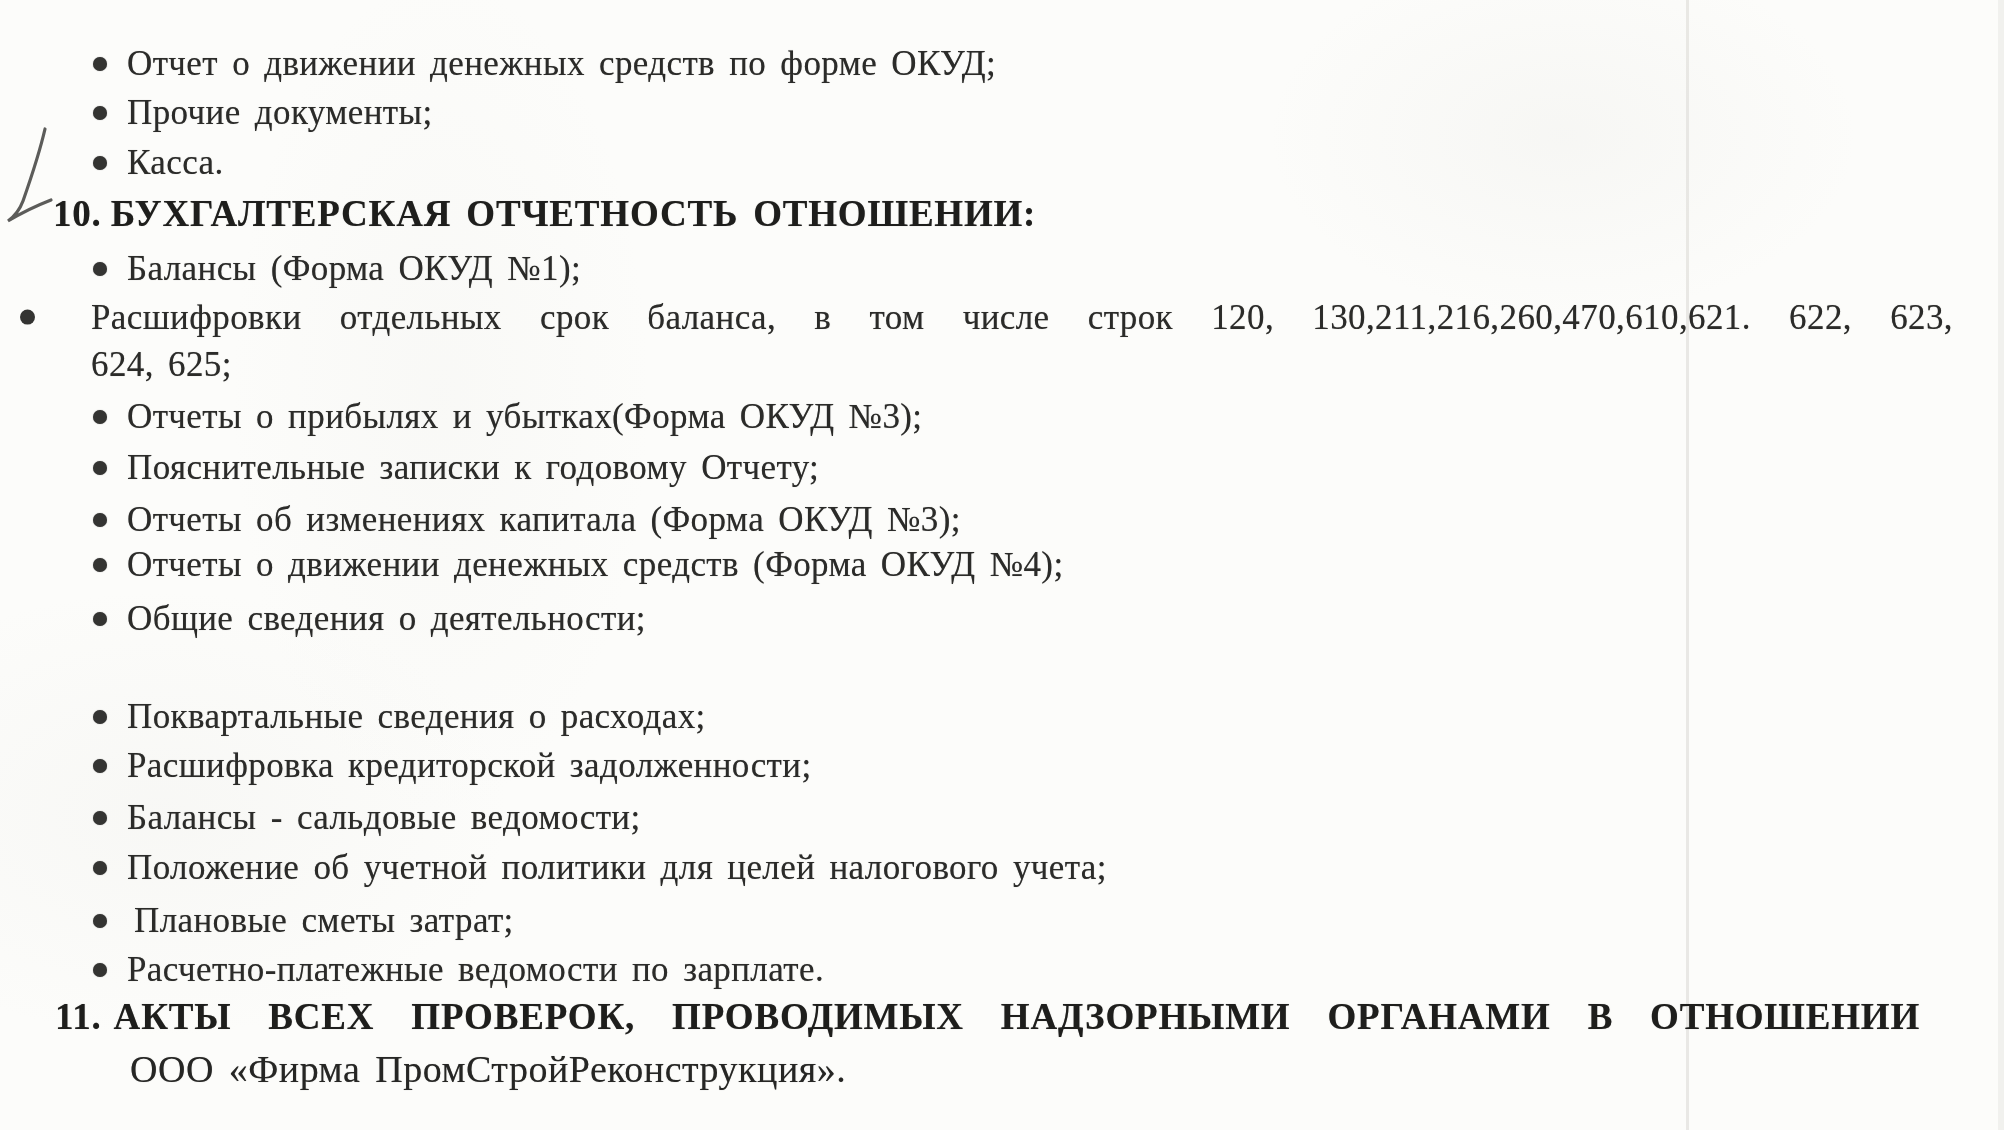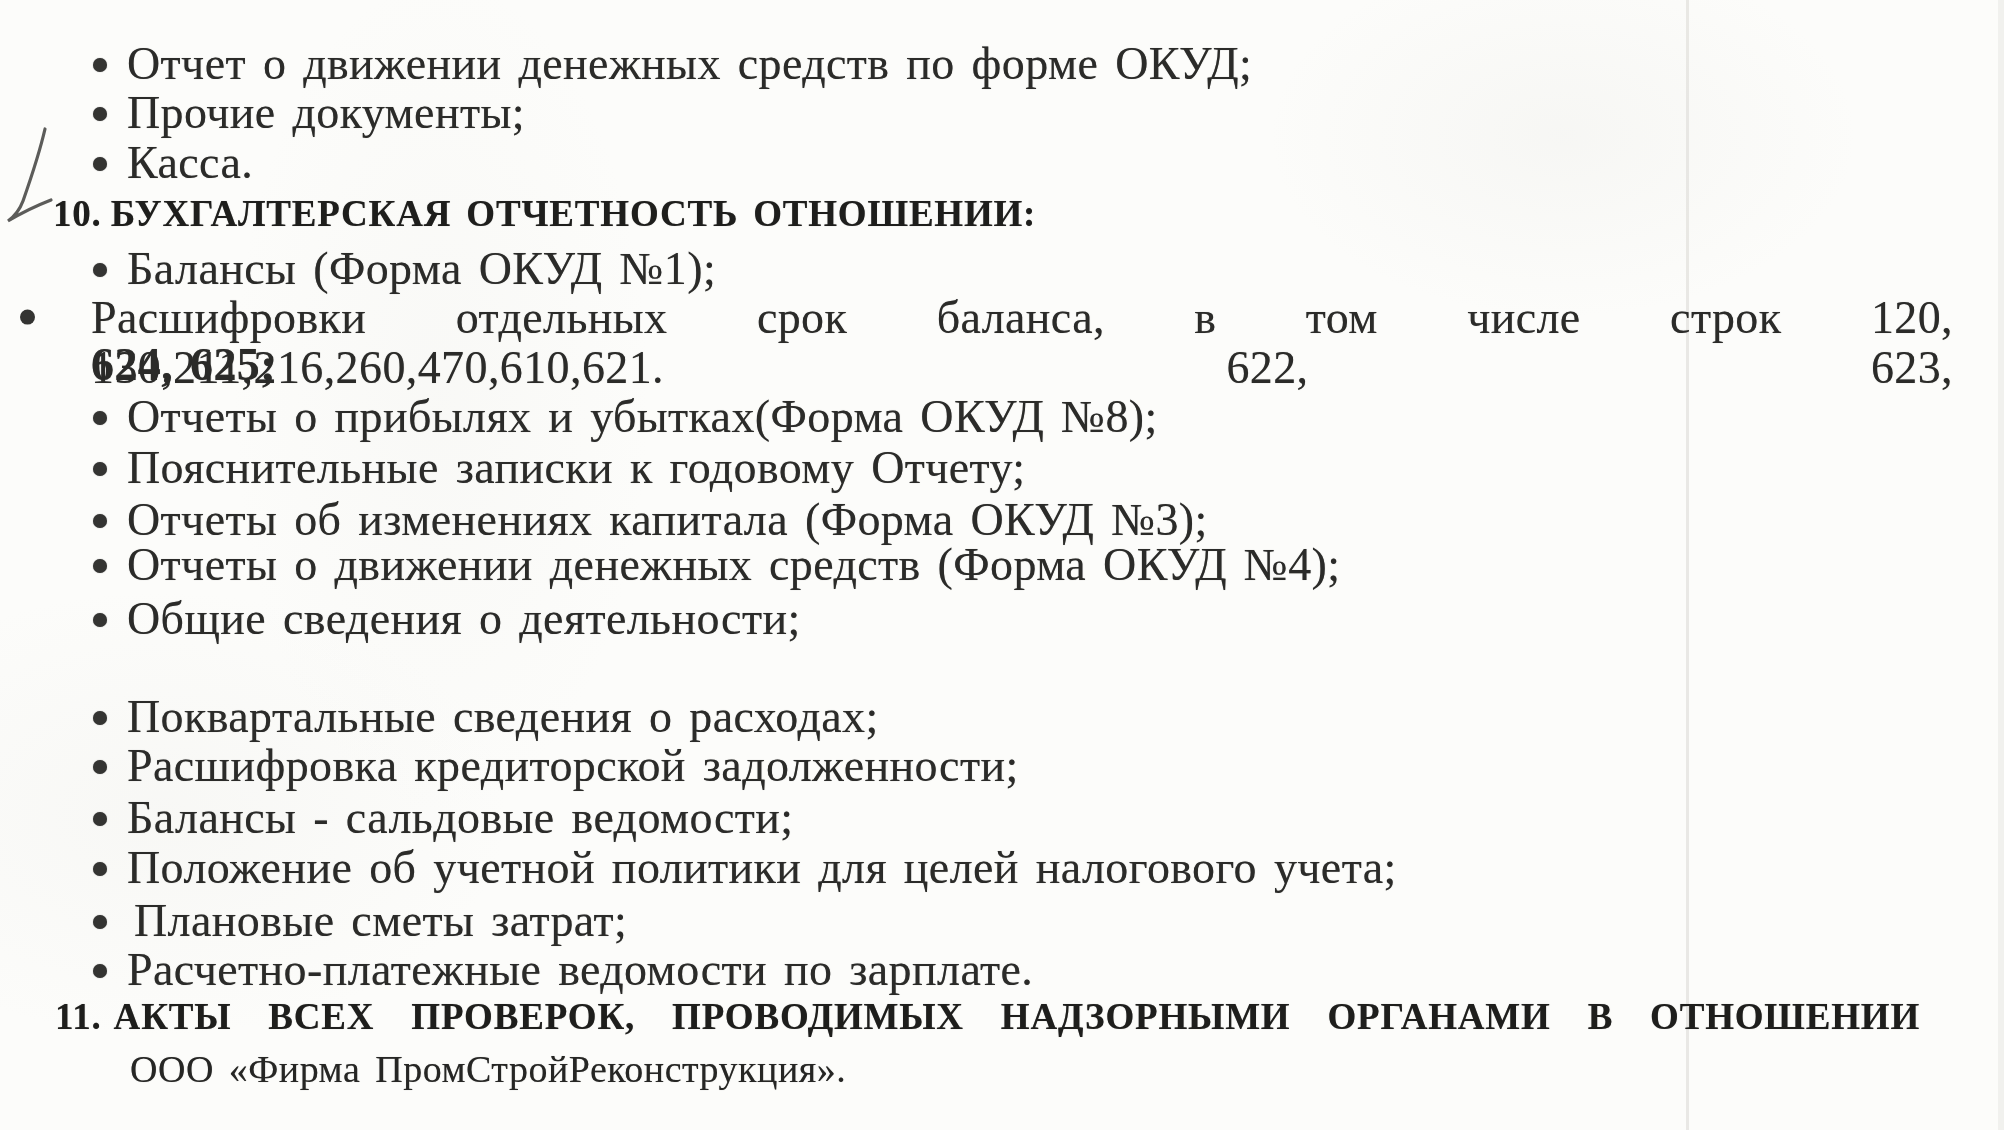--- a/index.html
+++ b/index.html
@@ -30,7 +30,7 @@
   .line {
     position: absolute;
     height: 50px; line-height: 50px;
-    font-size: 46px;
+    font-size: 35px;
     letter-spacing: 0.4px;
     word-spacing: 5px;
     white-space: nowrap;

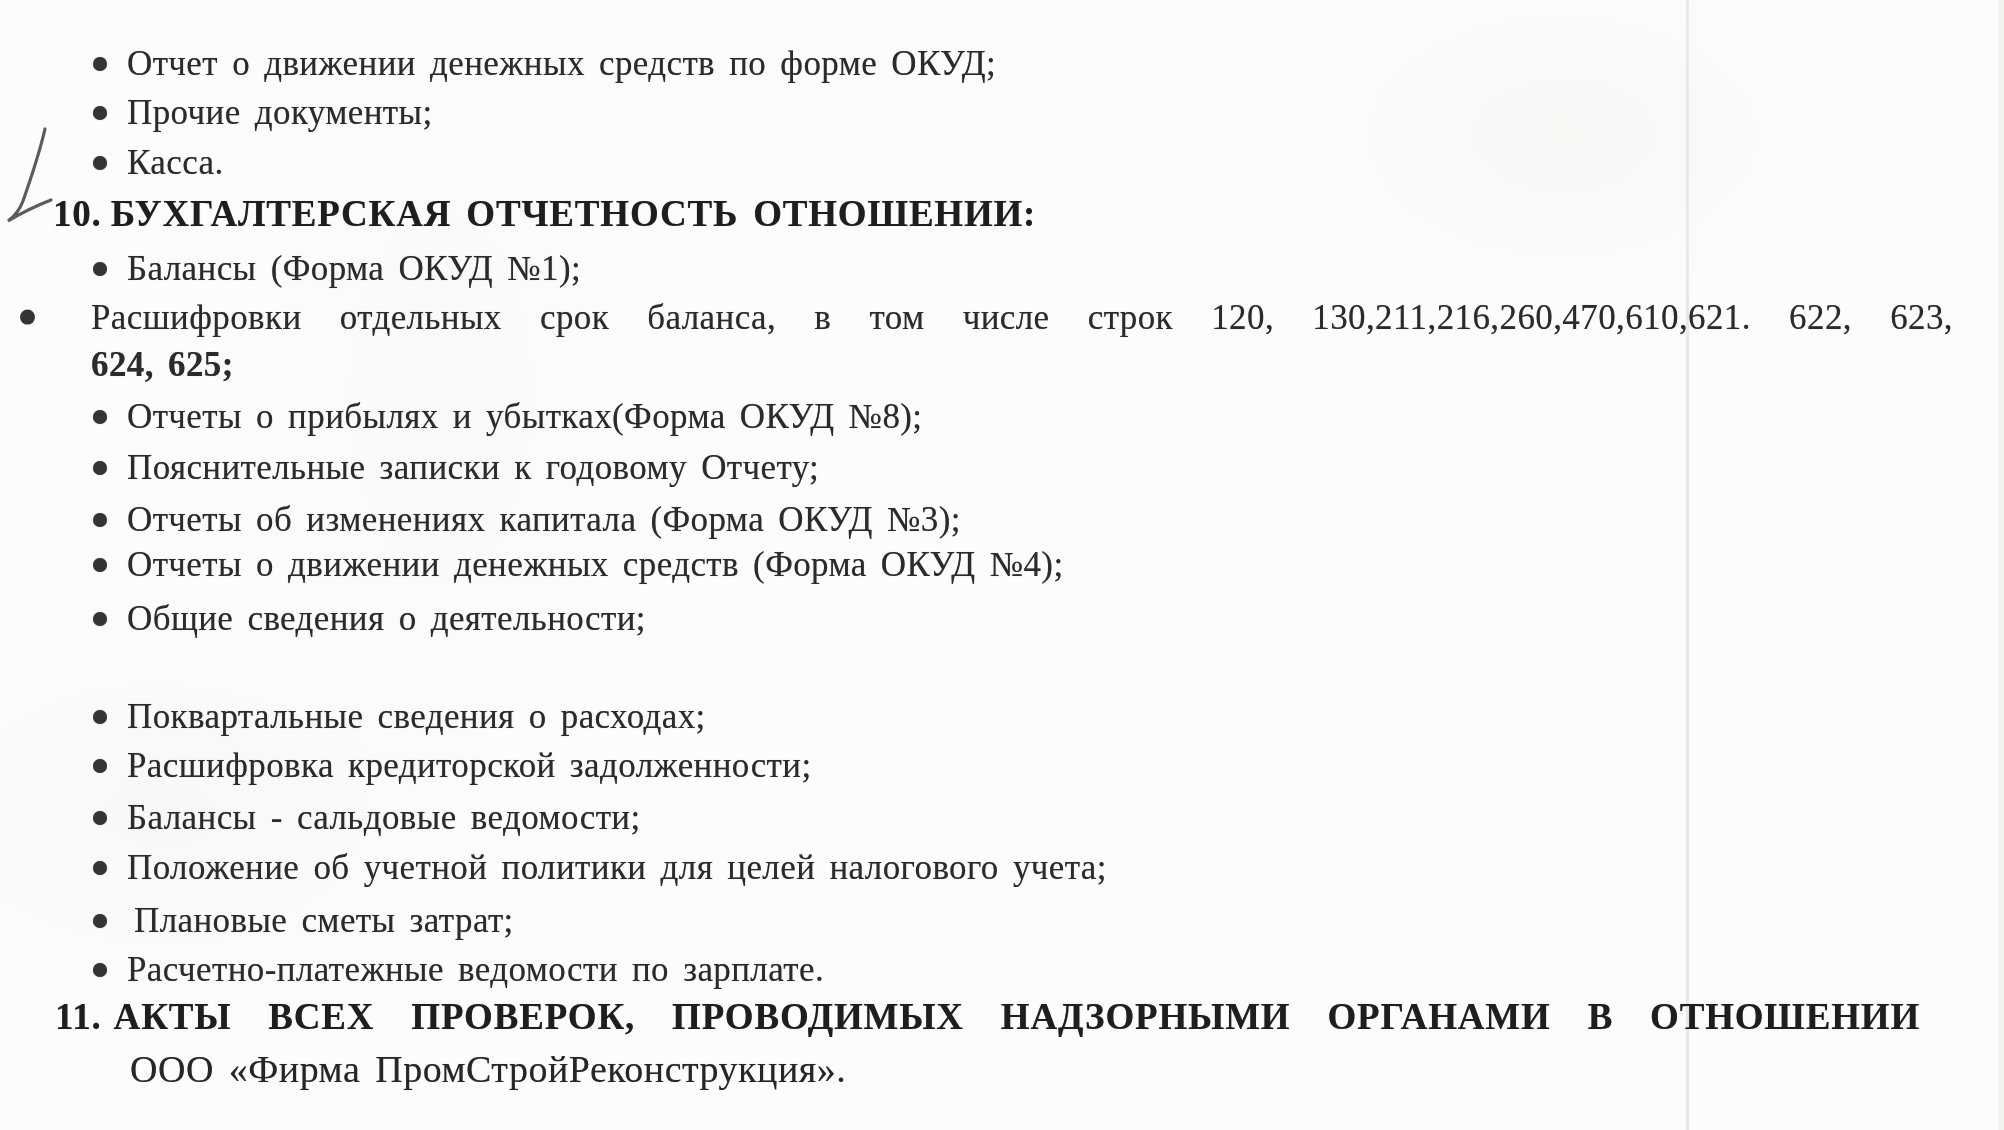--- a/index.html
+++ b/index.html
@@ -60,7 +60,7 @@
     text-align-last: justify;
   }
   .decoding-line1 { left: 91px; width: 1862px; }
-  .decoding-line2 { left: 91px; font-weight: bold; }
+  .decoding-line2 { left: 91px; }
   .hang-dot {
     position: absolute;
     left: -71px; top: 50%;

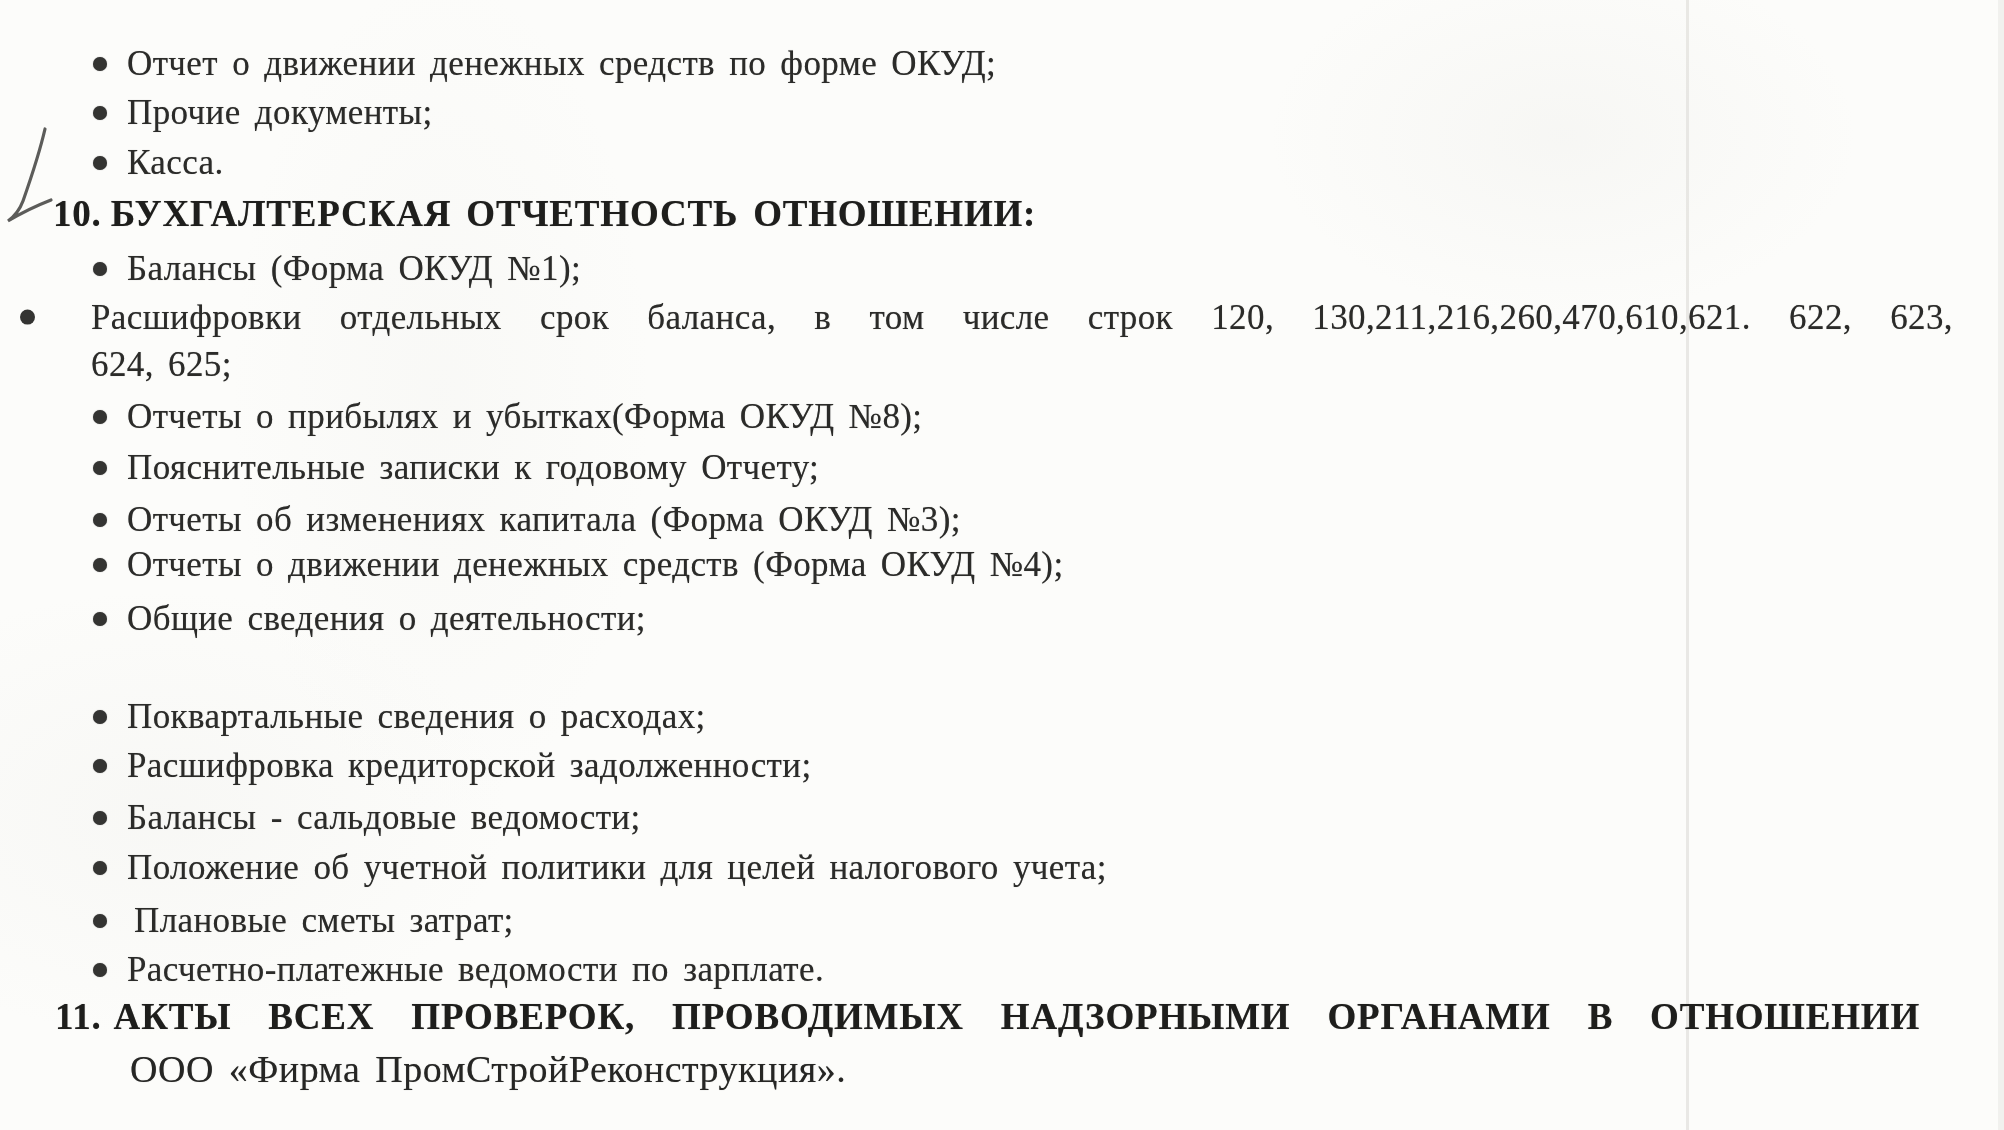--- a/index.html
+++ b/index.html
@@ -117,7 +117,7 @@
   </div>
 
   <div class="line bullet-line" style="top:392px">
-    <span class="dot"></span><span>Отчеты о прибылях и убытках(Форма ОКУД №8);</span>
+    <span class="dot"></span><span>Отчеты о прибылях и убытках(Форма ОКУД №3);</span>
   </div>
   <div class="line bullet-line" style="top:443px">
     <span class="dot"></span><span>Пояснительные записки к годовому Отчету;</span>

